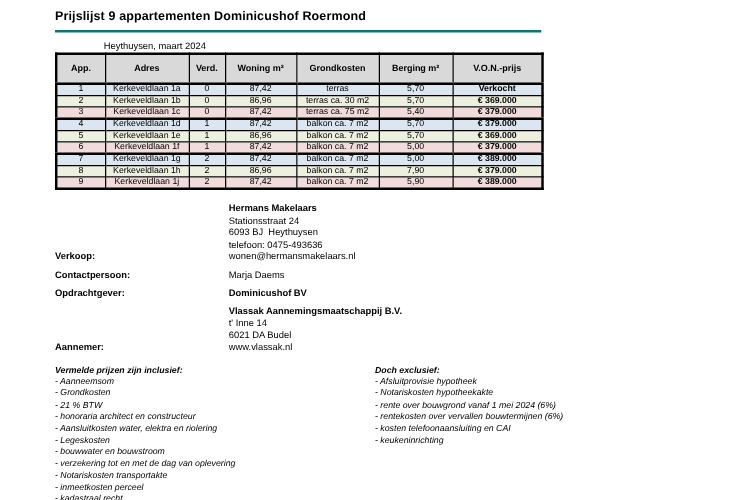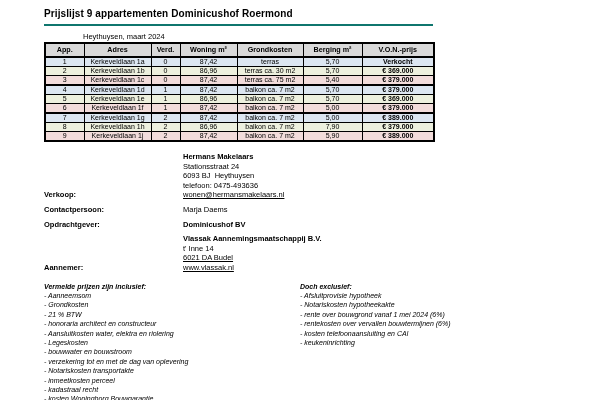--- a/index.html
+++ b/index.html
@@ -52,7 +52,7 @@
     font-weight: bold;
     font-size: 7.2px;
     border-bottom: 2px solid #000;
-    height: 14px;
+    height: 24px;
   }
   .row-blue  td { background: var(--row-blue,  #dce6f1); }
   .row-cream td { background: var(--row-cream, #edf0de); }

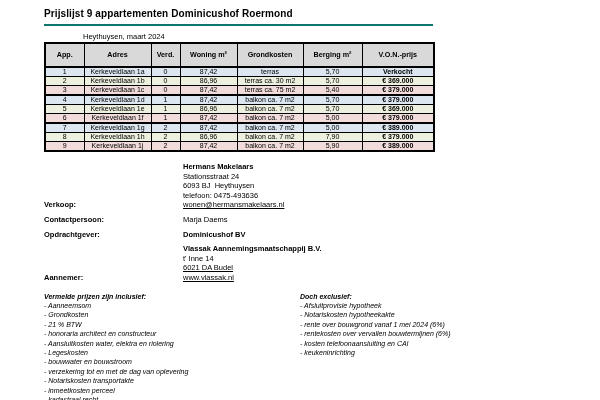--- a/index.html
+++ b/index.html
@@ -71,7 +71,7 @@
   .info-label { width: 139px; font-weight: bold; flex: none; }
   .info-lines div { white-space: pre-wrap; }
   .info-lines .b { font-weight: bold; }
-  .info-lines .u { text-decoration: underline; }
+  .info-lines .u { }
 
   .terms-section {
     margin-top: 9px;

